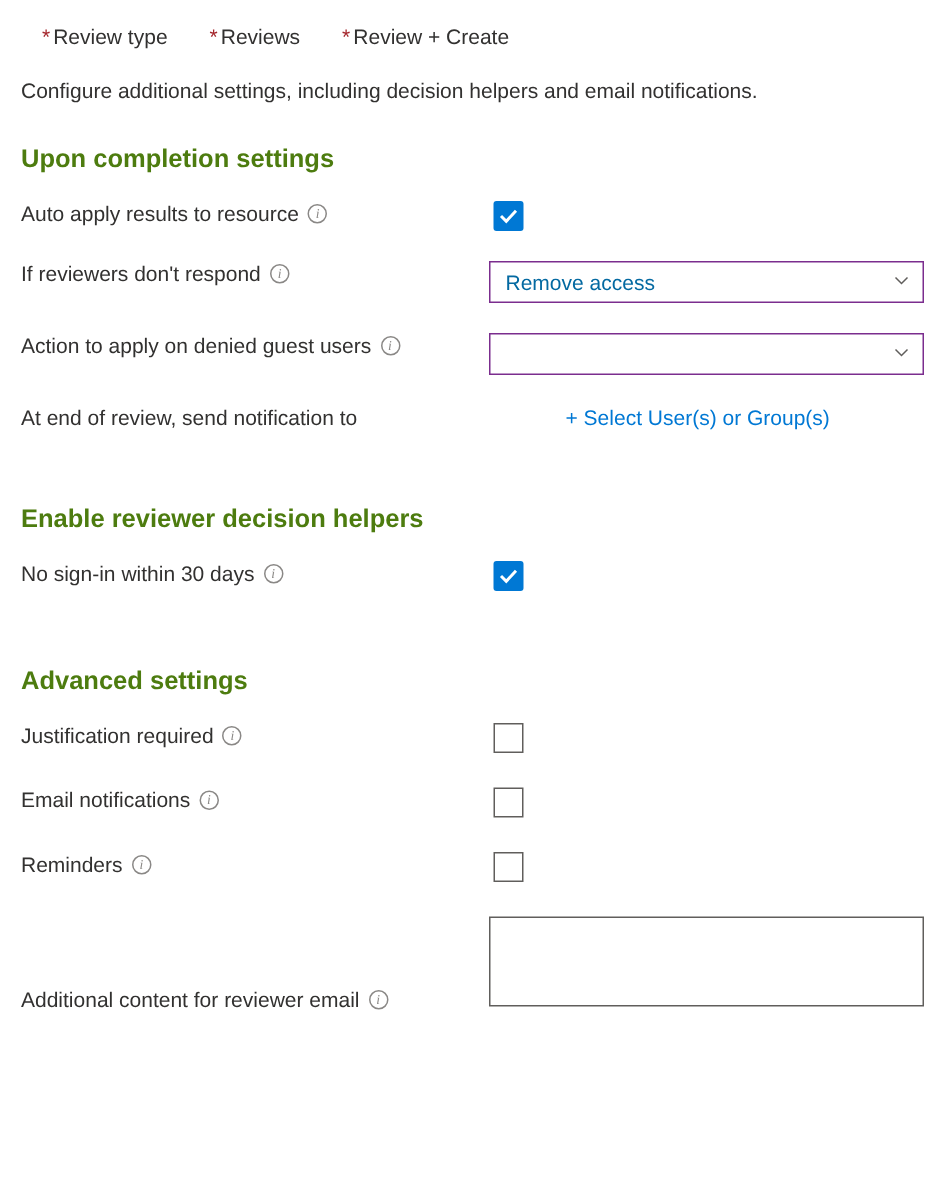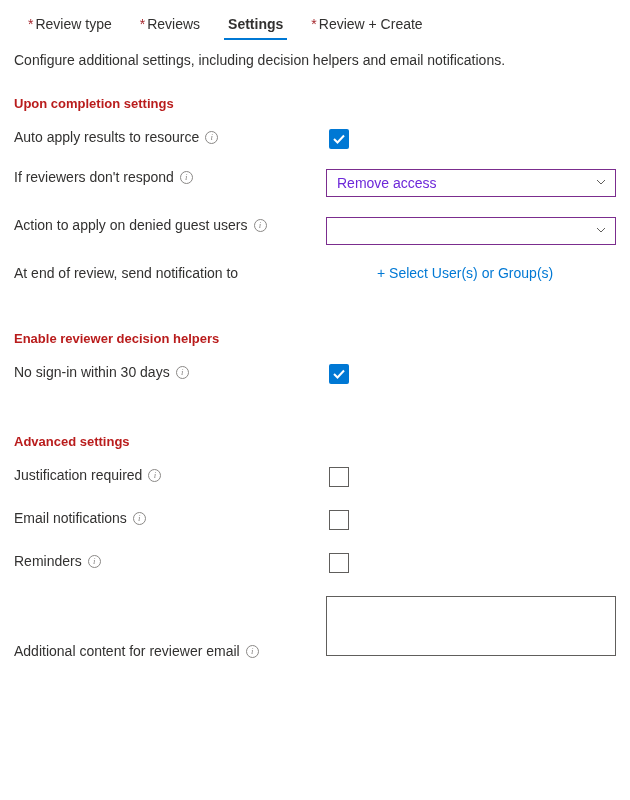--- a/index.html
+++ b/index.html
@@ -113,9 +113,6 @@
   <div class="tab">
     <span class="req">*</span><span>Reviews</span>
   </div>
-  <div class="tab active">
-    <span>Settings</span>
-  </div>
   <div class="tab">
     <span class="req">*</span><span>Review + Create</span>
   </div>

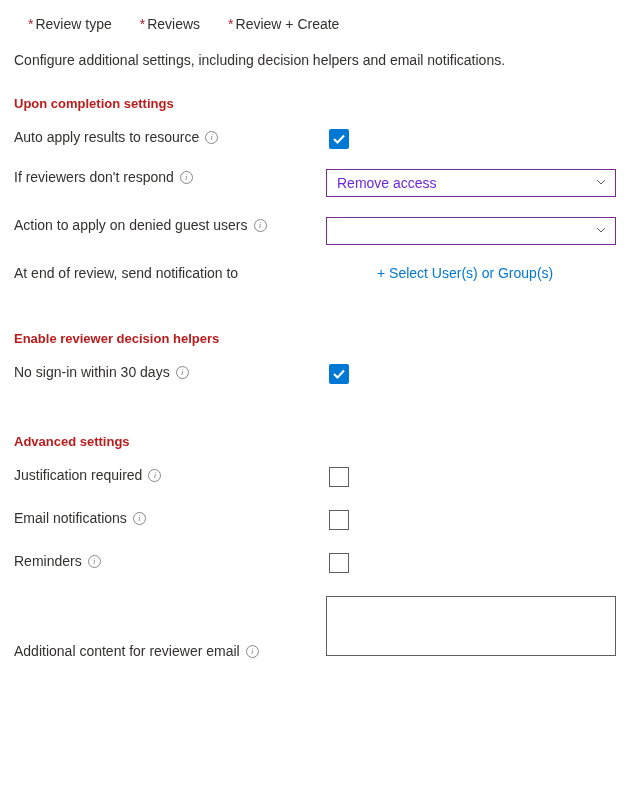--- a/index.html
+++ b/index.html
@@ -29,7 +29,7 @@
     background: #0078d4;
   }
   .intro { margin: 12px 0 28px; color: #323130; font-size: 14px; }
-  .section-title { font-weight: 700; font-size: 13px; margin: 8px 0 18px; color: #b91c1c; }
+  .section-title { font-weight: 700; font-size: 17px; margin: 8px 0 18px; color: #4d7c0f; }
   .row {
     display: flex;
     align-items: flex-start;

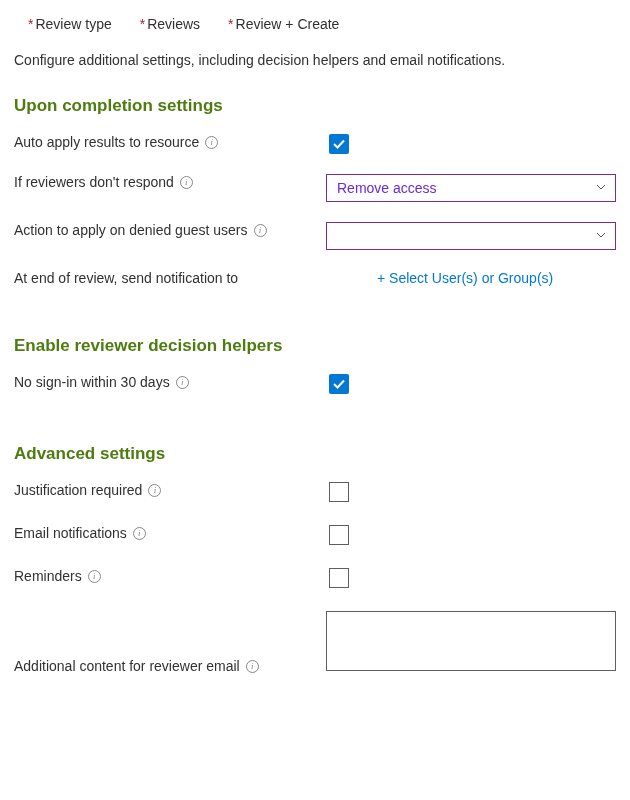--- a/index.html
+++ b/index.html
@@ -76,7 +76,7 @@
     position: relative;
     cursor: pointer;
     font-size: 14px;
-    color: #6d28d9;
+    color: #0369a1;
     background: #fff;
   }
   .select .chev {

